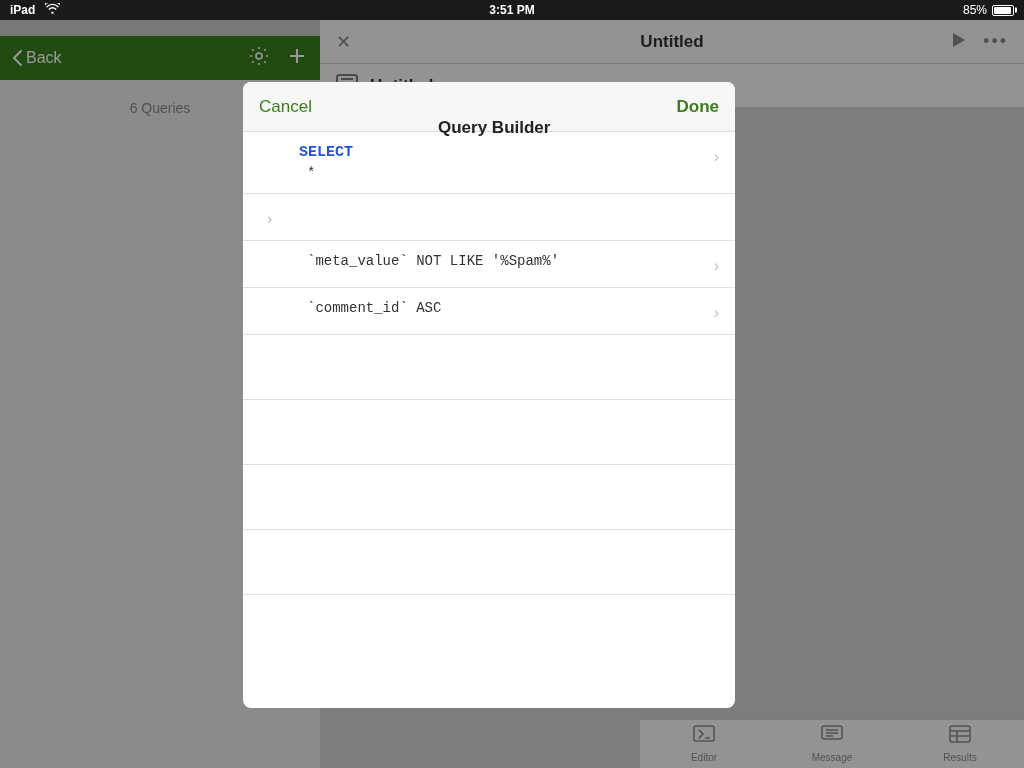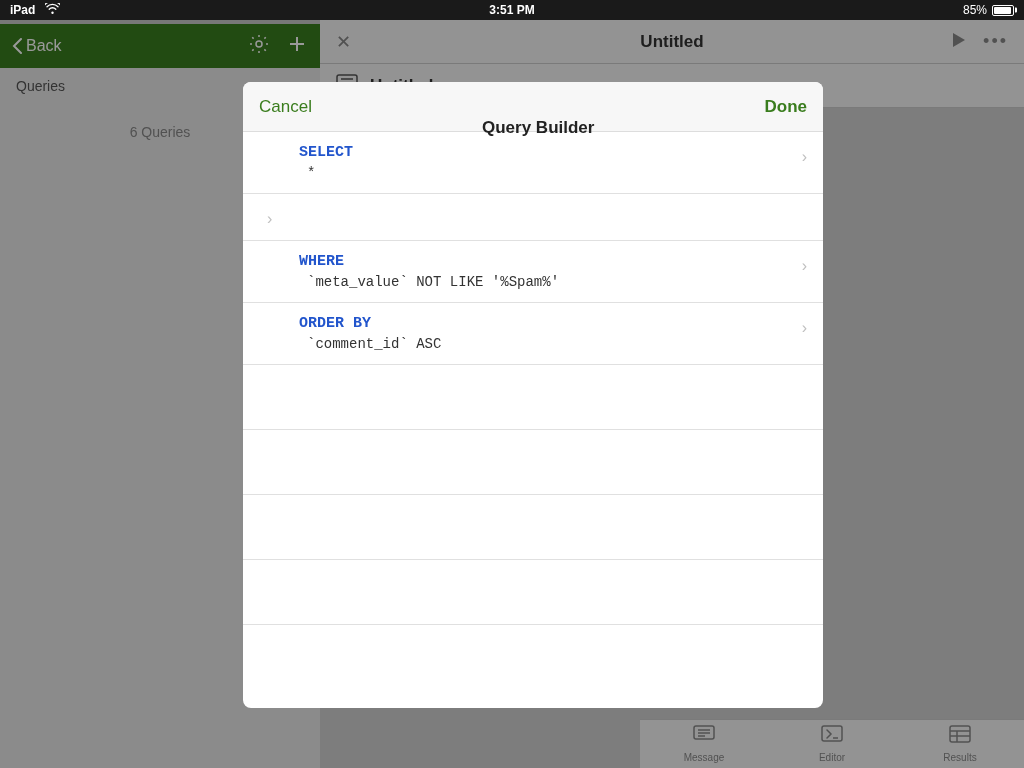--- a/index.html
+++ b/index.html
@@ -81,7 +81,7 @@
     
     .sidebar {
       position: absolute;
-      top: 4px; left: 0;
+      top: 16px; left: 0;
       width: 320px;
       bottom: 0;
       background: #e8e8e8;

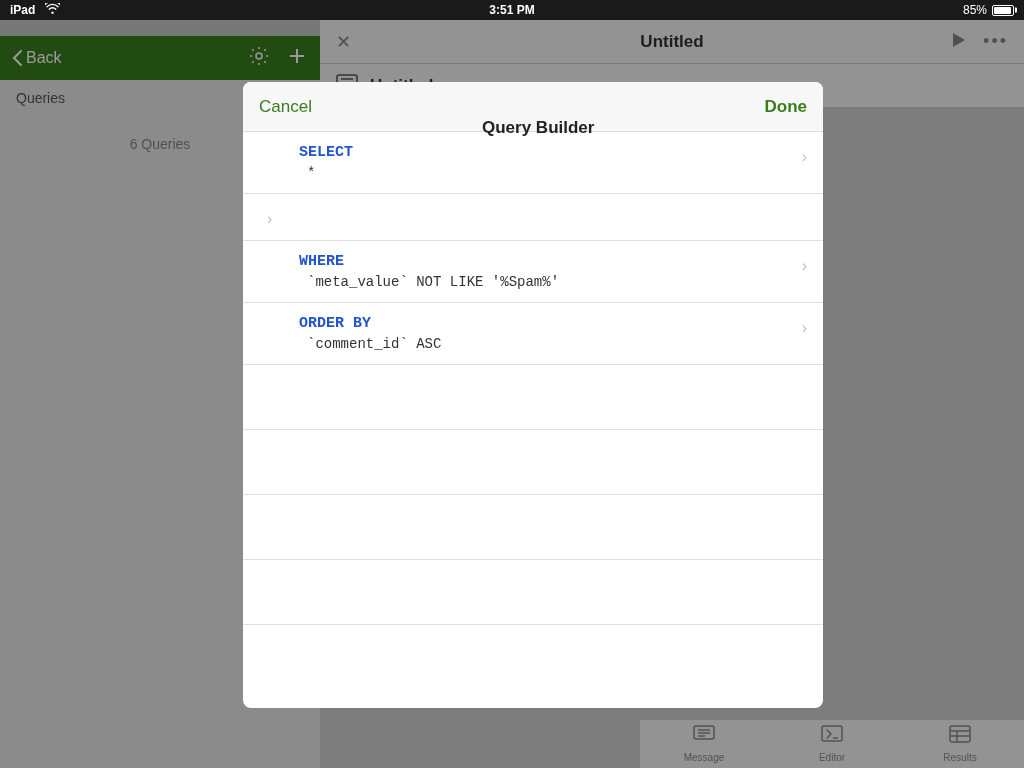--- a/index.html
+++ b/index.html
@@ -332,7 +332,6 @@
         </span>
       </div>
     </div>
-    <div class="sidebar-title">Queries</div>
     <div class="sidebar-count">6 Queries</div>
   </div>
 

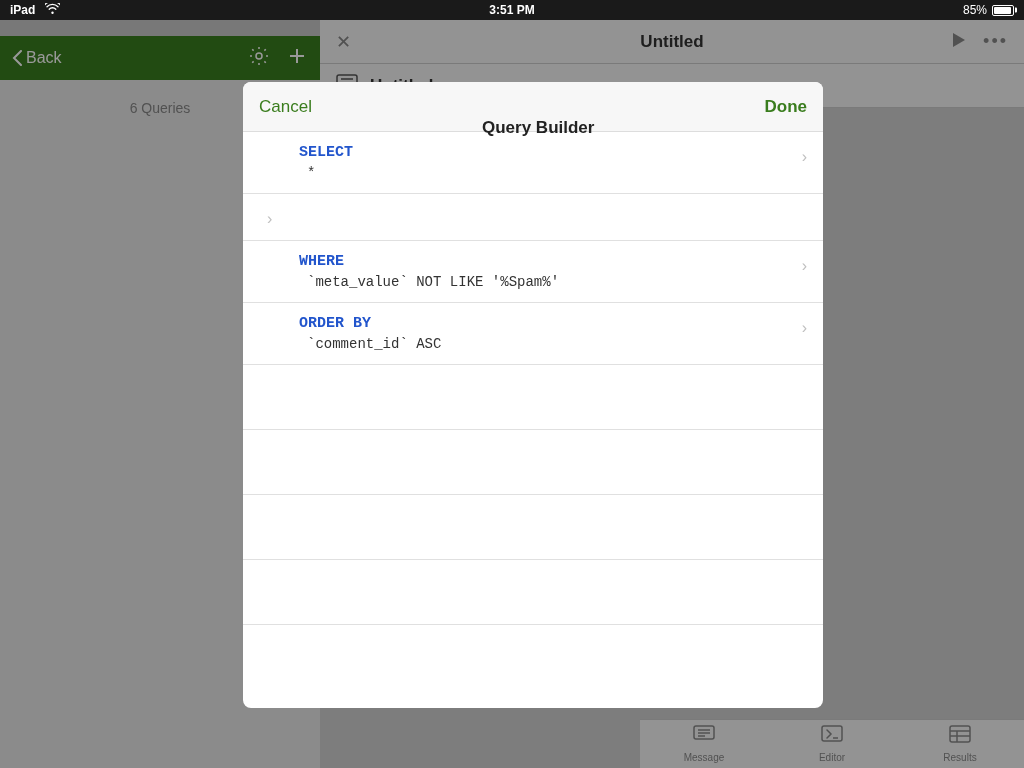--- a/index.html
+++ b/index.html
@@ -204,7 +204,7 @@
       position: absolute;
       top: 82px;
       left: 243px;
-      width: 580px;
+      width: 492px;
       bottom: 60px;
       background: white;
       border-radius: 8px;

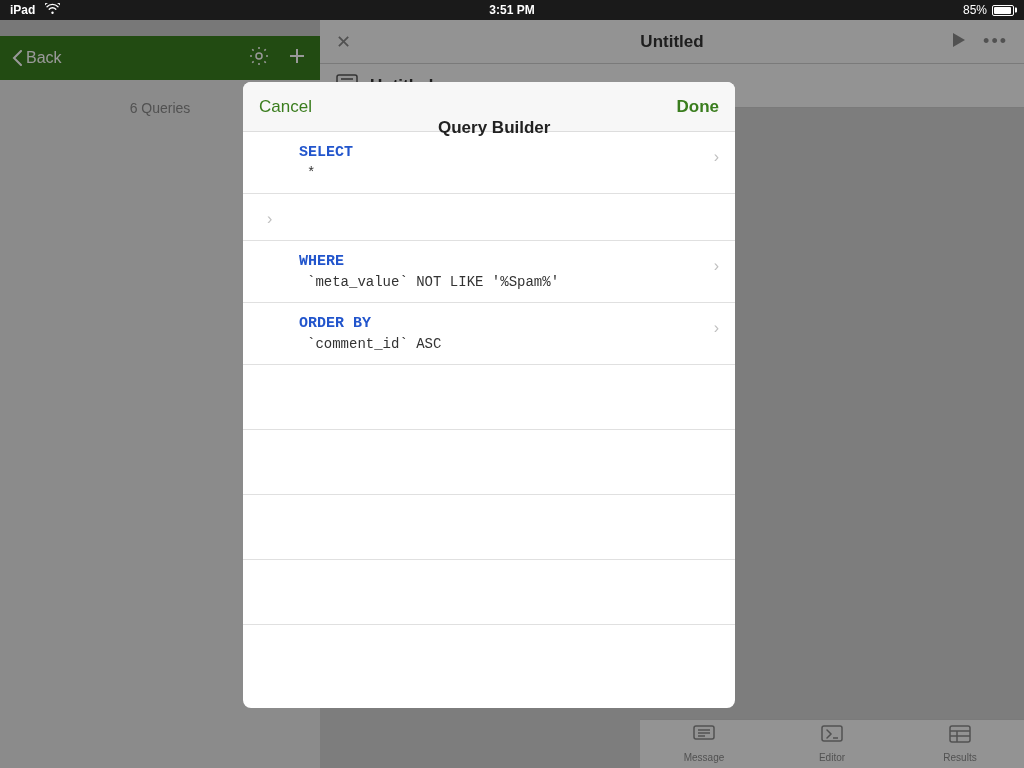--- a/index.html
+++ b/index.html
@@ -421,7 +421,6 @@
 
     <div class="query-section">
       <div class="query-section-content">
-        <div class="query-keyword">WHERE</div>
         <div class="query-value">`meta_value` NOT LIKE '%Spam%'</div>
       </div>
       <span class="chevron">›</span>

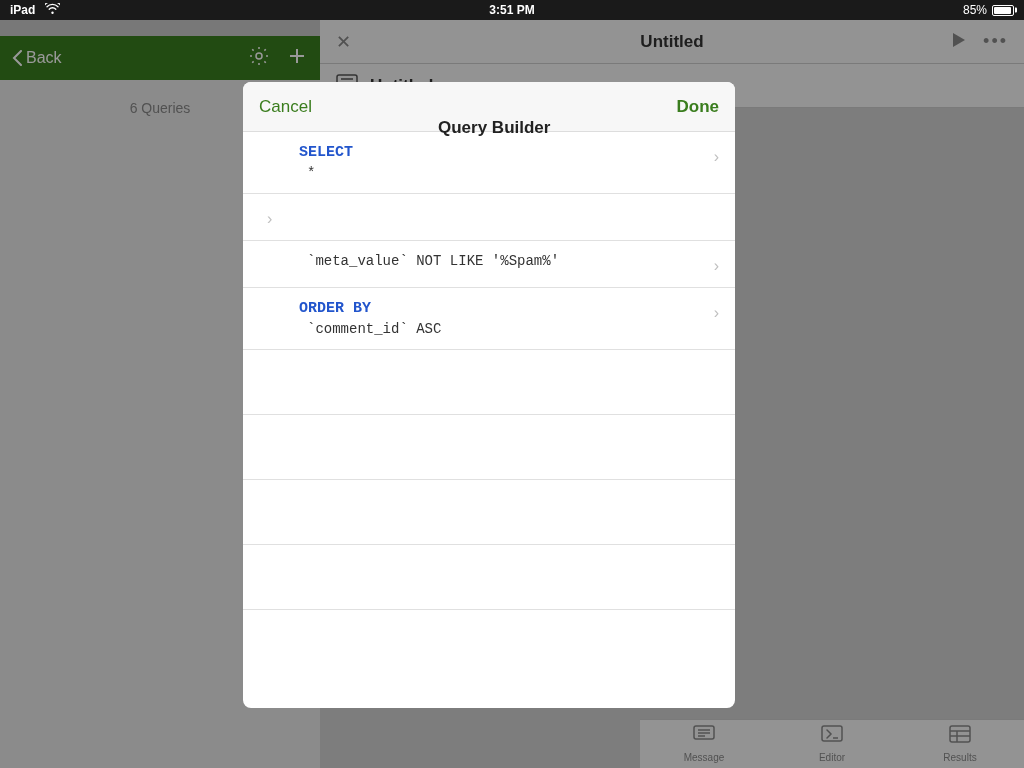--- a/index.html
+++ b/index.html
@@ -428,7 +428,6 @@
 
     <div class="query-section">
       <div class="query-section-content">
-        <div class="query-keyword">ORDER BY</div>
         <div class="query-value">`comment_id` ASC</div>
       </div>
       <span class="chevron">›</span>

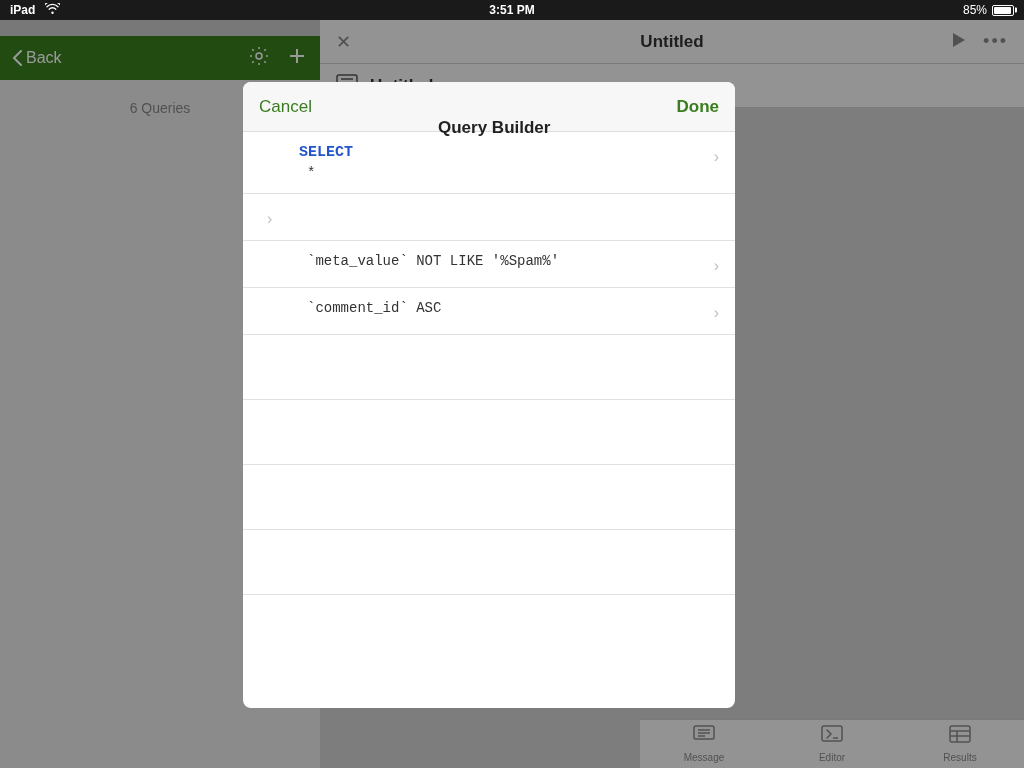--- a/index.html
+++ b/index.html
@@ -364,6 +364,16 @@
       <div class="tab-item">
         <span class="tab-icon">
           <svg width="22" height="20" viewBox="0 0 22 20" fill="none" stroke="#888" stroke-width="1.5">
+            <rect x="1" y="1" width="20" height="15" rx="2"></rect>
+            <path d="M6 5 L10 9 L6 13" stroke="#888" stroke-width="1.5" fill="none" stroke-linecap="round"></path>
+            <line x1="12" y1="13" x2="17" y2="13"></line>
+          </svg>
+        </span>
+        <span>Editor</span>
+      </div>
+      <div class="tab-item">
+        <span class="tab-icon">
+          <svg width="22" height="20" viewBox="0 0 22 20" fill="none" stroke="#888" stroke-width="1.5">
             <rect x="1" y="1" width="20" height="13" rx="2"></rect>
             <line x1="5" y1="5" x2="17" y2="5"></line>
             <line x1="5" y1="8" x2="17" y2="8"></line>
@@ -371,16 +381,6 @@
           </svg>
         </span>
         <span>Message</span>
-      </div>
-      <div class="tab-item">
-        <span class="tab-icon">
-          <svg width="22" height="20" viewBox="0 0 22 20" fill="none" stroke="#888" stroke-width="1.5">
-            <rect x="1" y="1" width="20" height="15" rx="2"></rect>
-            <path d="M6 5 L10 9 L6 13" stroke="#888" stroke-width="1.5" fill="none" stroke-linecap="round"></path>
-            <line x1="12" y1="13" x2="17" y2="13"></line>
-          </svg>
-        </span>
-        <span>Editor</span>
       </div>
       <div class="tab-item">
         <span class="tab-icon">

